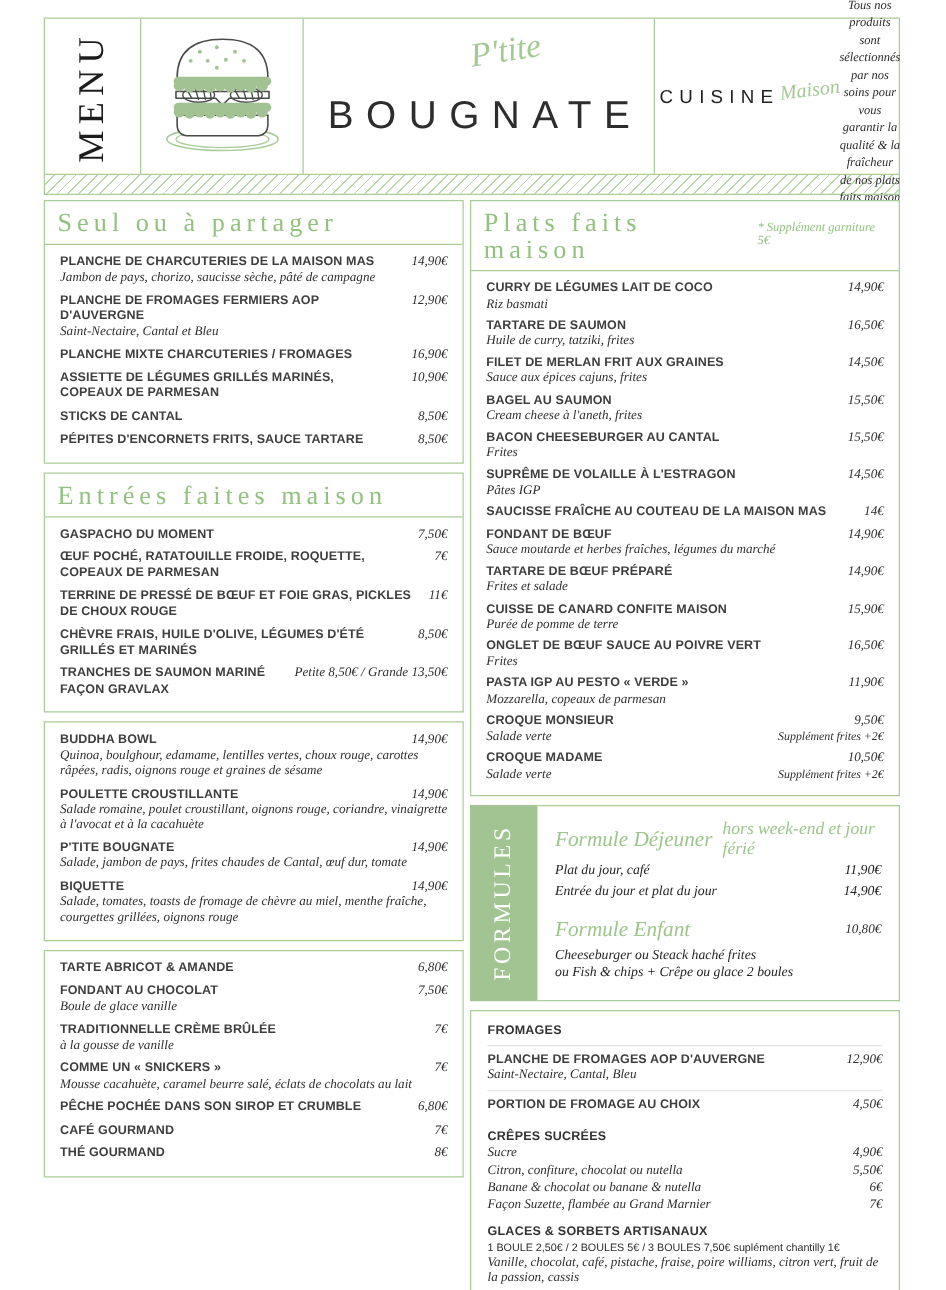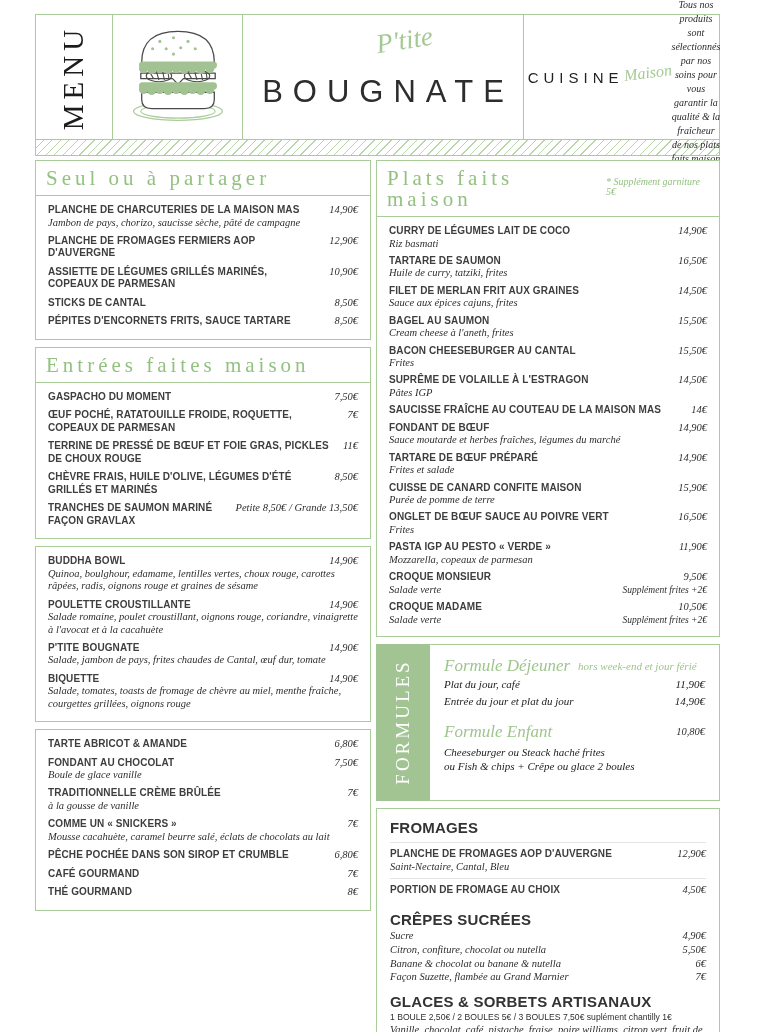--- a/index.html
+++ b/index.html
@@ -170,6 +170,9 @@
                 <div class="item-name">PLANCHE DE FROMAGES FERMIERS AOP D'AUVERGNE</div>
                 <div class="item-price">12,90€</div>
               </div>
+              <div class="item-sub">
+                <div class="item-desc">Saint-Nectaire, Cantal et Bleu</div>
+              </div>
             </div>
             <div class="item">
               <div class="item-head">

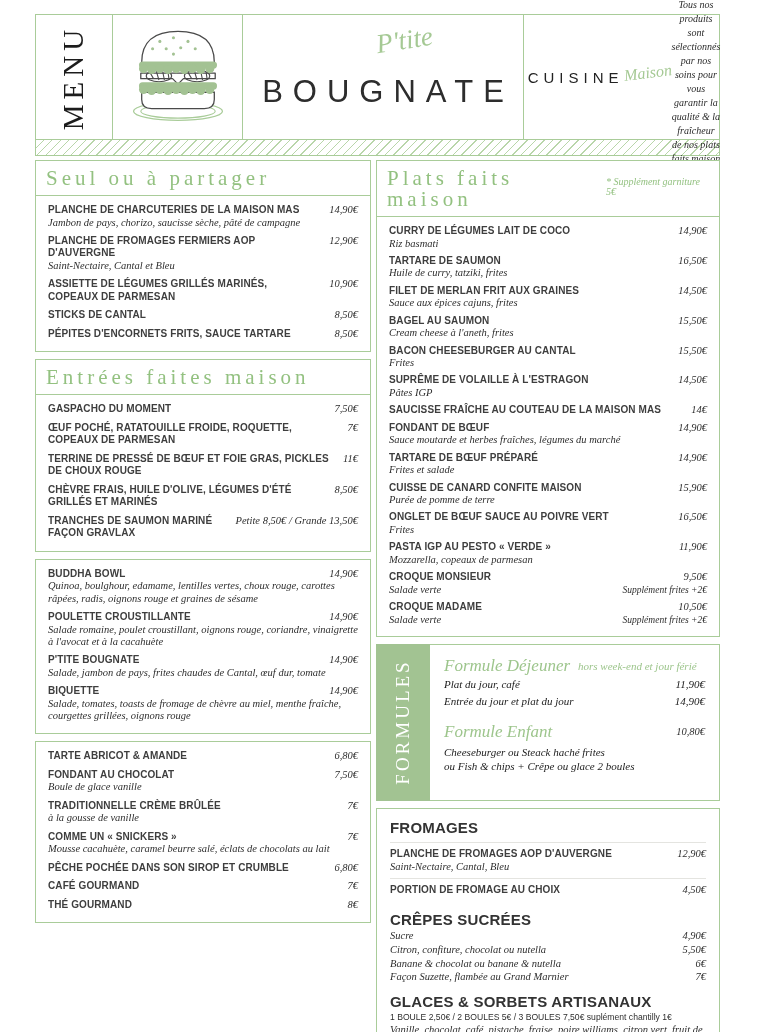--- a/index.html
+++ b/index.html
@@ -176,6 +176,12 @@
             </div>
             <div class="item">
               <div class="item-head">
+                <div class="item-name">PLANCHE MIXTE CHARCUTERIES / FROMAGES</div>
+                <div class="item-price">16,90€</div>
+              </div>
+            </div>
+            <div class="item">
+              <div class="item-head">
                 <div class="item-name">ASSIETTE DE LÉGUMES GRILLÉS MARINÉS, COPEAUX DE PARMESAN</div>
                 <div class="item-price">10,90€</div>
               </div>

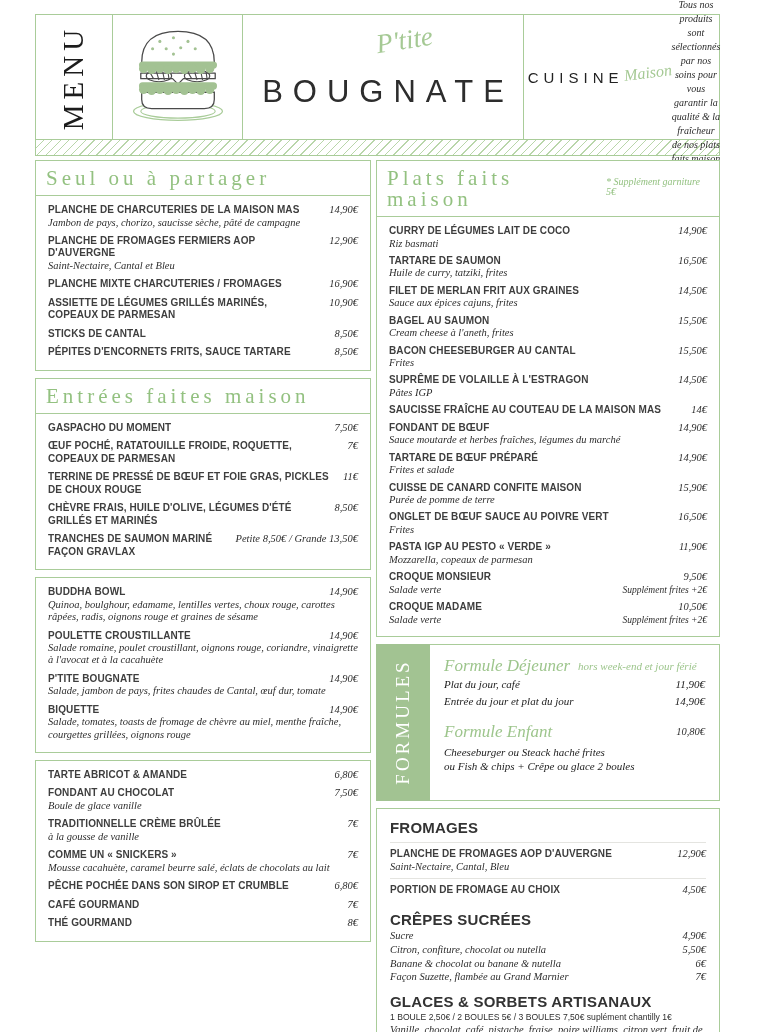--- a/index.html
+++ b/index.html
@@ -61,7 +61,7 @@
   .formules-content{flex:1;border:1px solid var(--green-border);border-left:none;padding:11px 14px 8px;}
   .formule-title-row{display:flex;justify-content:space-between;align-items:center;gap:8px;}
   .formule-title{font-family:"Liberation Serif",serif;font-style:italic;font-size:17px;color:var(--green-text);}
-  .formule-note{font-family:"Liberation Serif",serif;font-style:italic;font-size:11px;color:var(--green-text);flex:1;}
+  .formule-note{font-family:"Liberation Serif",serif;font-style:italic;font-size:14px;color:var(--green-text);flex:1;}
   .formule-price{font-family:"Liberation Serif",serif;font-style:italic;font-size:10.5px;color:var(--ink2);}
   .formule-row{display:flex;justify-content:space-between;font-family:"Liberation Serif",serif;font-style:italic;font-size:11px;line-height:1.55;color:#222;}
   .formule-desc{font-family:"Liberation Serif",serif;font-style:italic;font-size:11px;line-height:1.3;color:#222;margin-top:3px;}

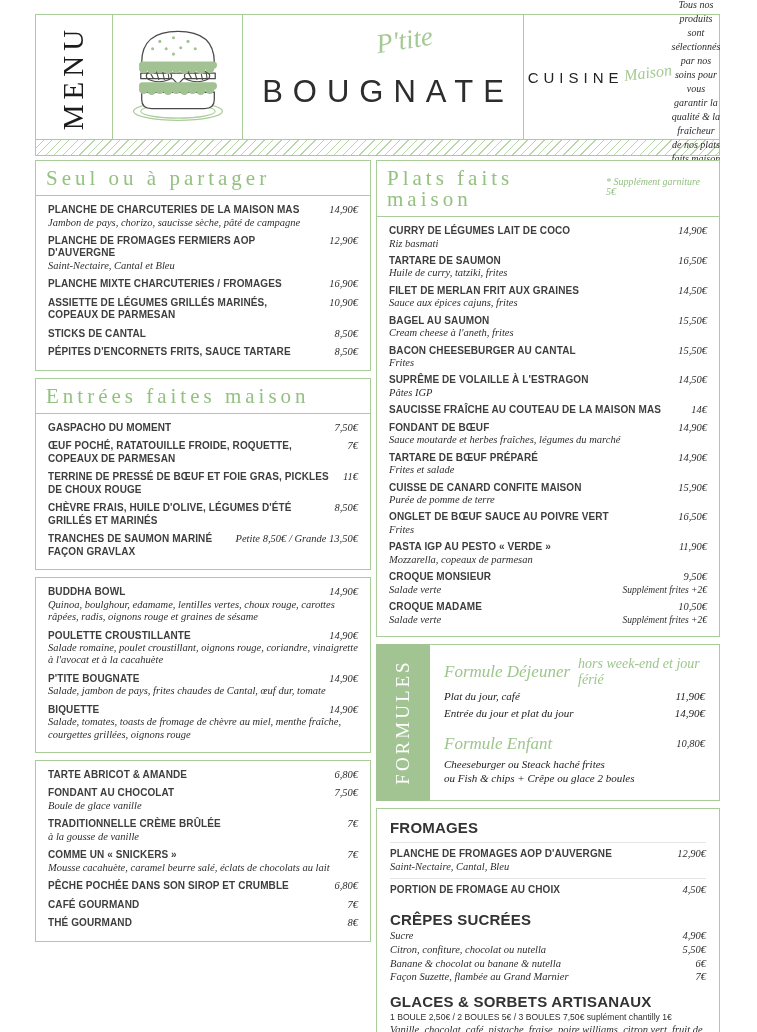--- a/index.html
+++ b/index.html
@@ -69,7 +69,7 @@
 
   
   .extras{border:1px solid var(--green-border);padding:9px 13px 7px;}
-  .extras-heading{font-weight:bold;font-size:15px;line-height:1.3;color:#333;letter-spacing:.2px;}
+  .extras-heading{font-weight:bold;font-size:10px;line-height:1.3;color:#333;letter-spacing:.2px;}
   .rule{border-top:1px solid #e4e4e0;margin:5px 0;}
   .crepes-row{display:flex;justify-content:space-between;font-family:"Liberation Serif",serif;font-style:italic;font-size:10.5px;line-height:1.3;color:var(--ink2);}
   .glaces-line1{font-size:8.6px;line-height:1.5;color:var(--ink2);}

